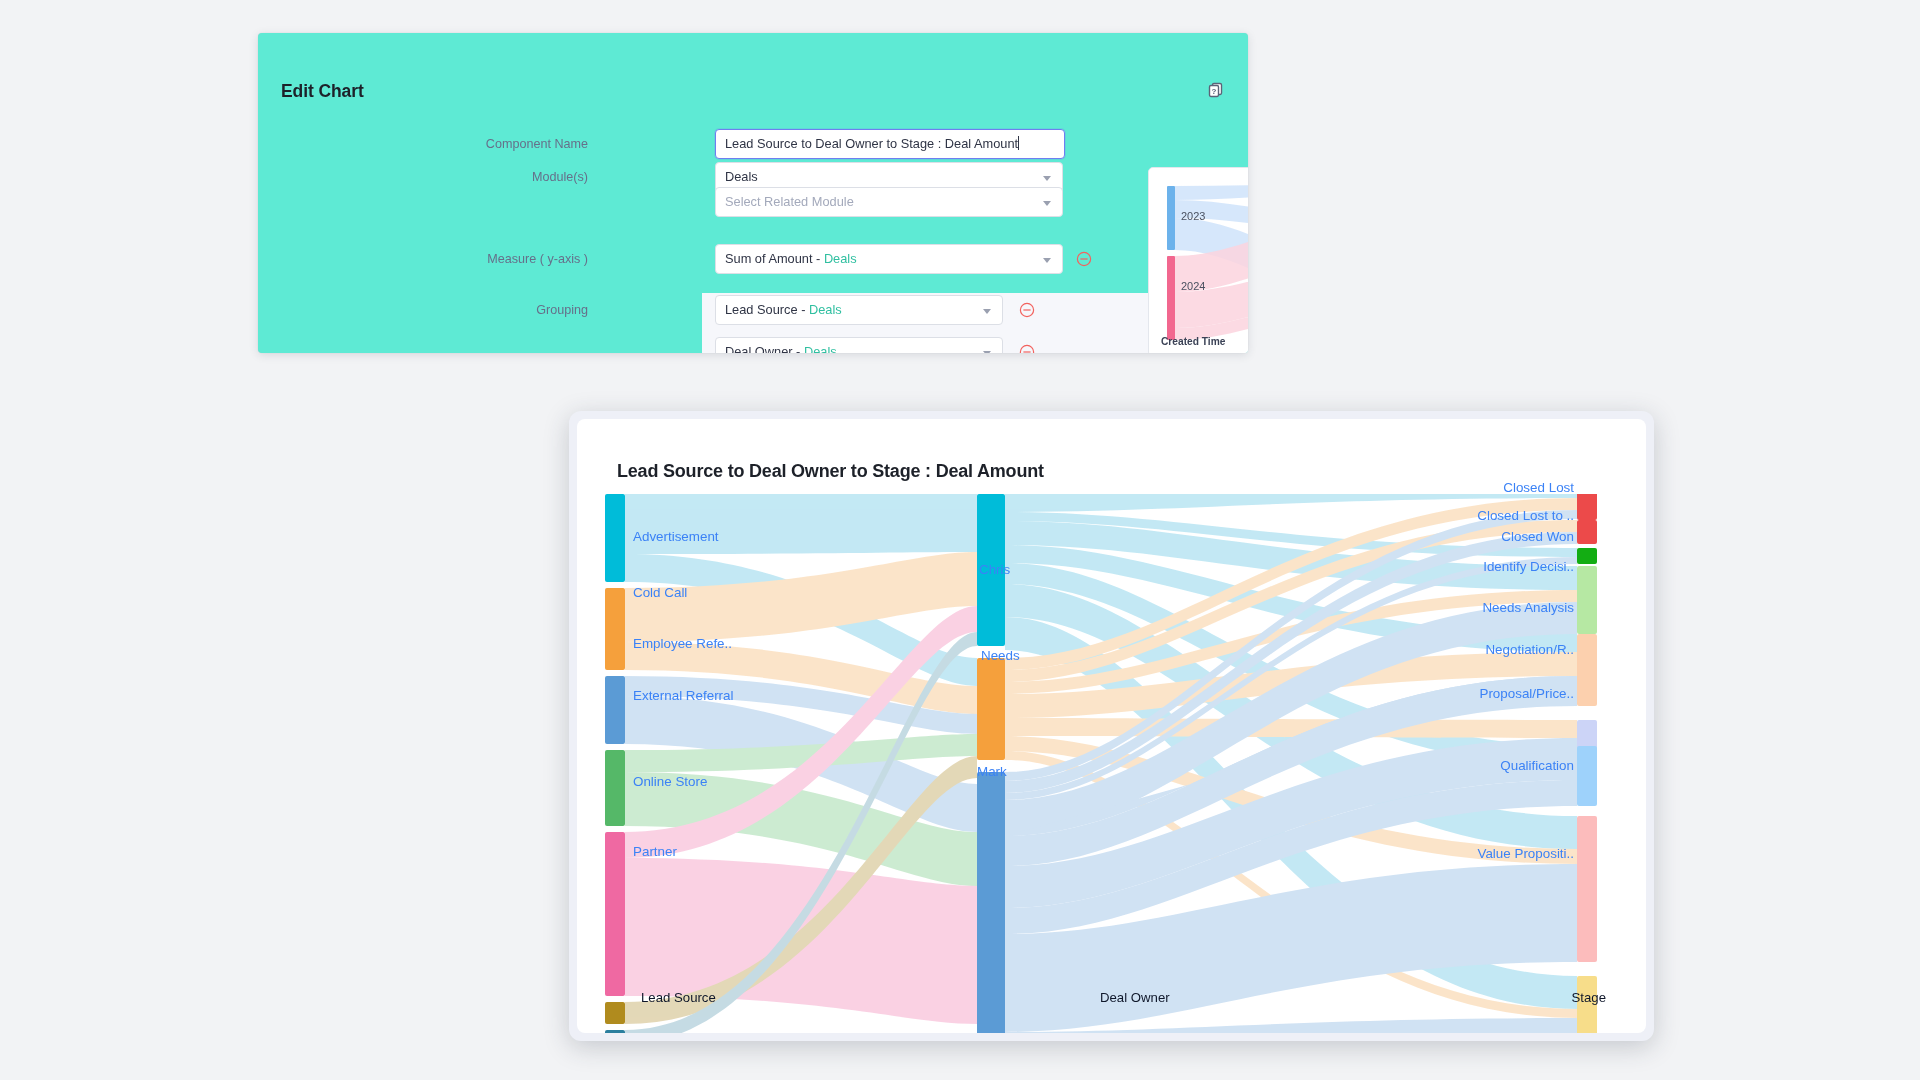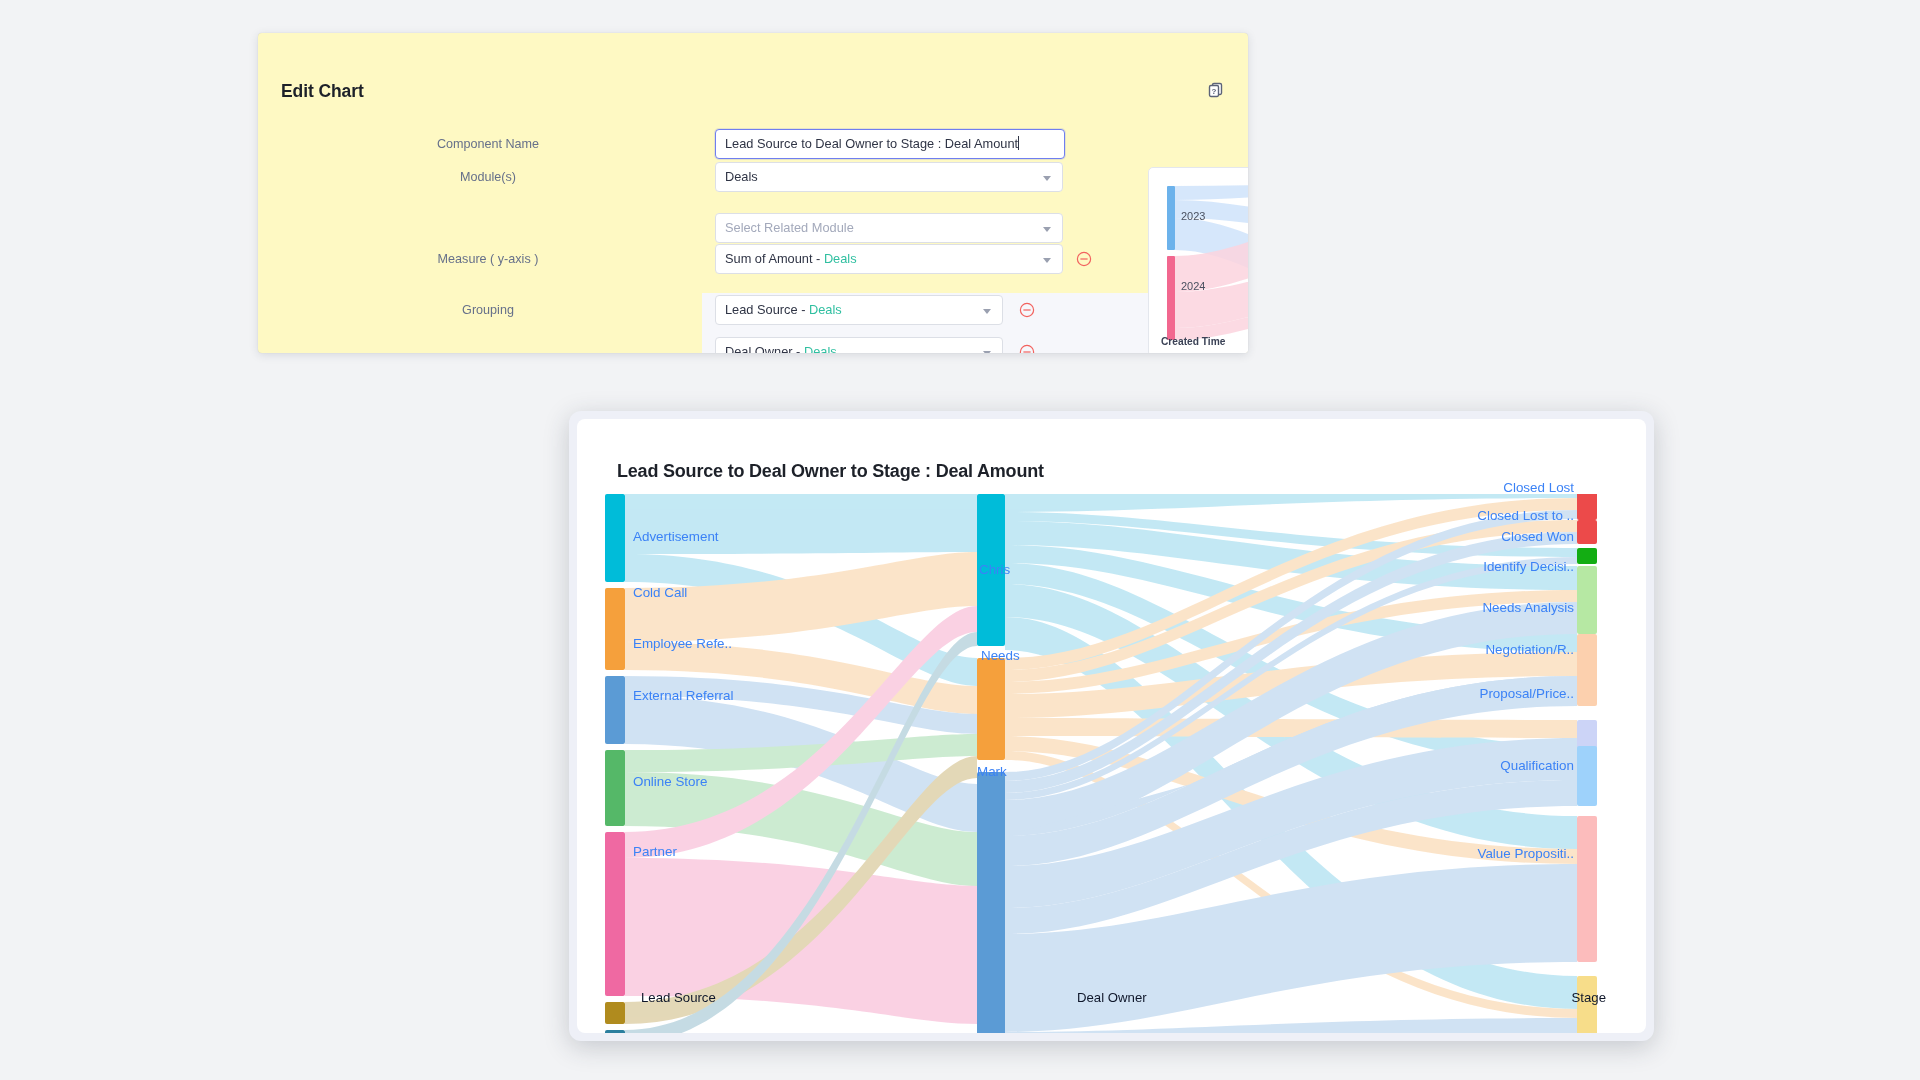--- a/index.html
+++ b/index.html
@@ -16,7 +16,7 @@
     position: absolute;
     left: 258px; top: 33px;
     width: 990px; height: 320px;
-    background: #fef9c3;
+    background: #5eead4;
     border-radius: 4px;
     box-shadow: 0 2px 10px rgba(40,50,70,.13), 0 0 1px rgba(40,50,70,.2);
     overflow: hidden;

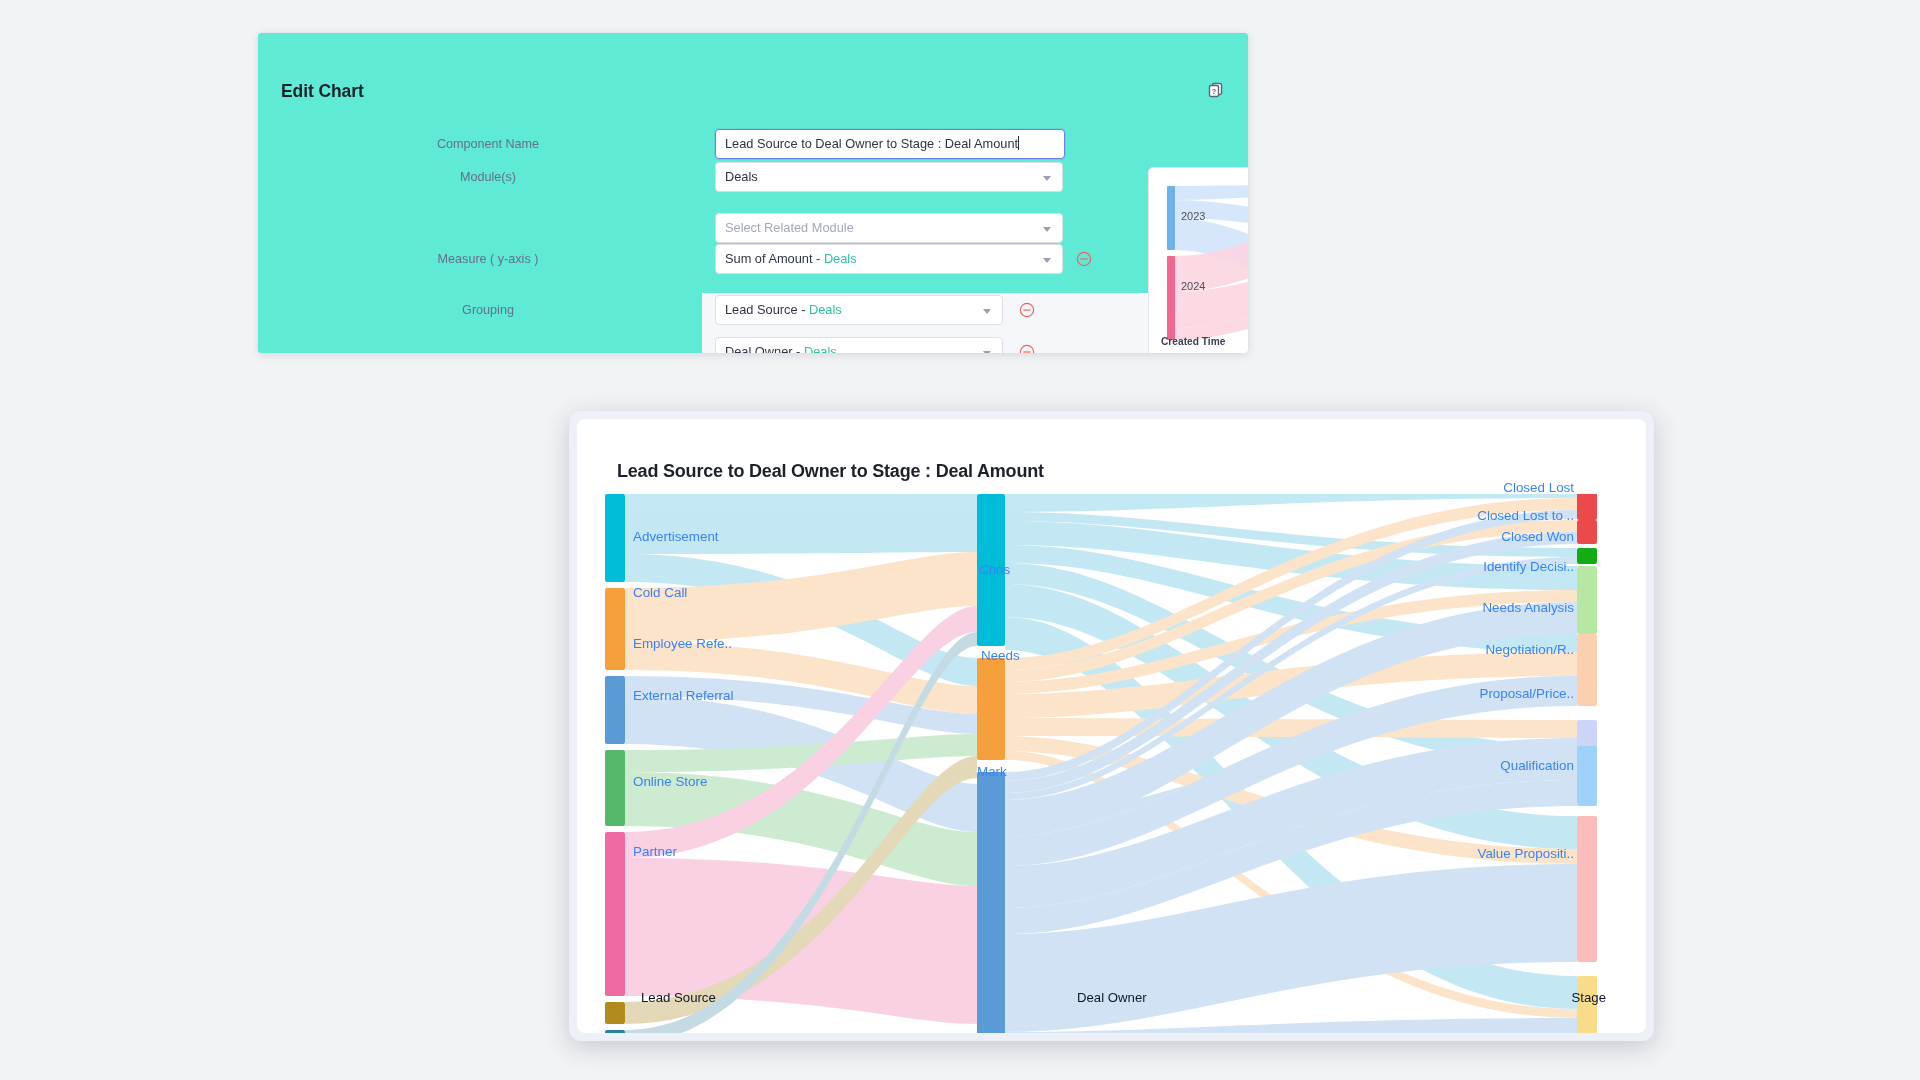--- a/index.html
+++ b/index.html
@@ -33,7 +33,7 @@
 
   .form-row { position: absolute; left: 0; width: 100%; height: 30px; }
   .form-label {
-    position: absolute; text-align: center;
+    position: absolute; text-align: right;
     font-size: 12.6px; color: #66708a;
     width: 200px; left: 130px; line-height: 30px;
   }

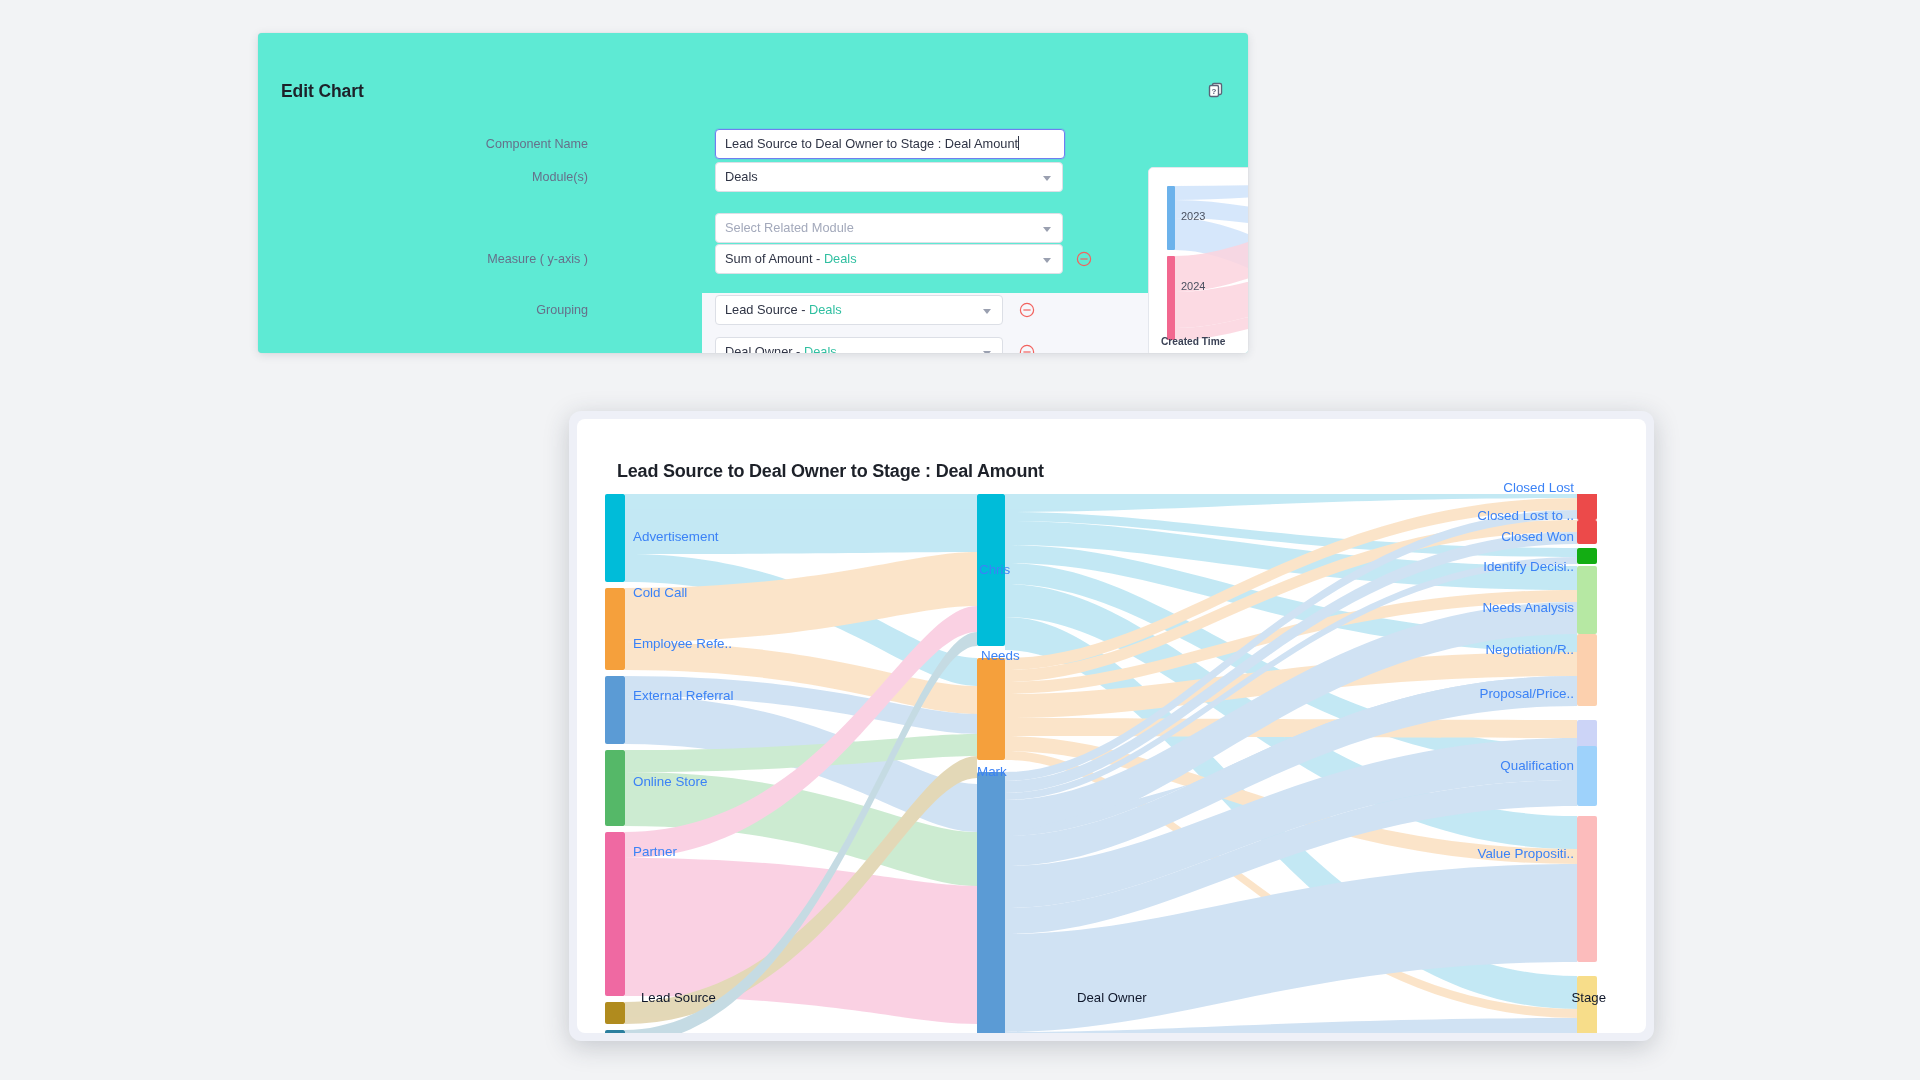--- a/index.html
+++ b/index.html
@@ -150,7 +150,7 @@
       </div>
     </div>
 
-    <div class="form-row" style="top:180px;">
+    <div class="form-row" style="top:154px;">
       <div class="field">
         <span class="muted">Select Related Module</span>
         <span class="caret"></span>

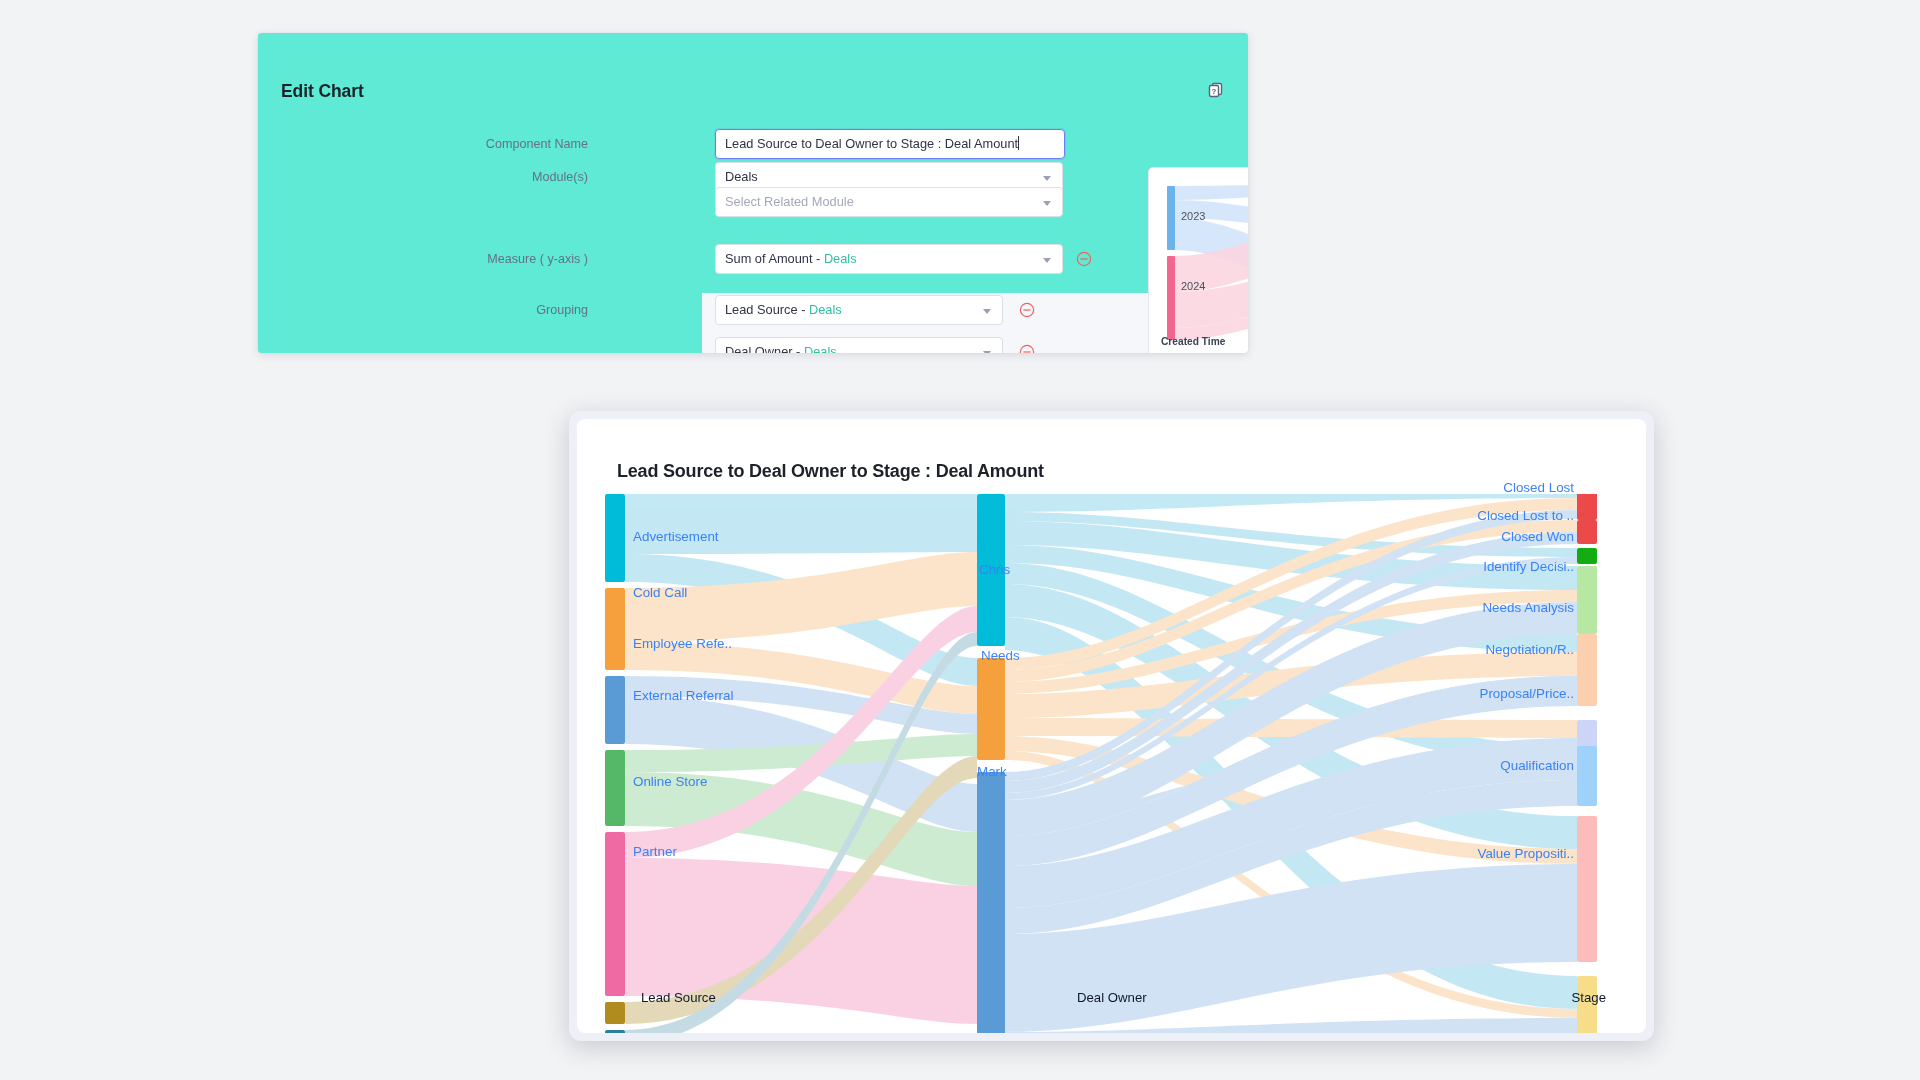--- a/index.html
+++ b/index.html
@@ -336,7 +336,7 @@
       <div class="node-label right" style="right:72px; top:427px;">Value Propositi..</div>
 
       <div class="axis-label" style="left:40px;">Lead Source</div>
-      <div class="axis-label" style="left:476px;">Deal Owner</div>
+      <div class="axis-label" style="left:499px;">Deal Owner</div>
       <div class="axis-label" style="right:40px;">Stage</div>
     </div>
   </div>

